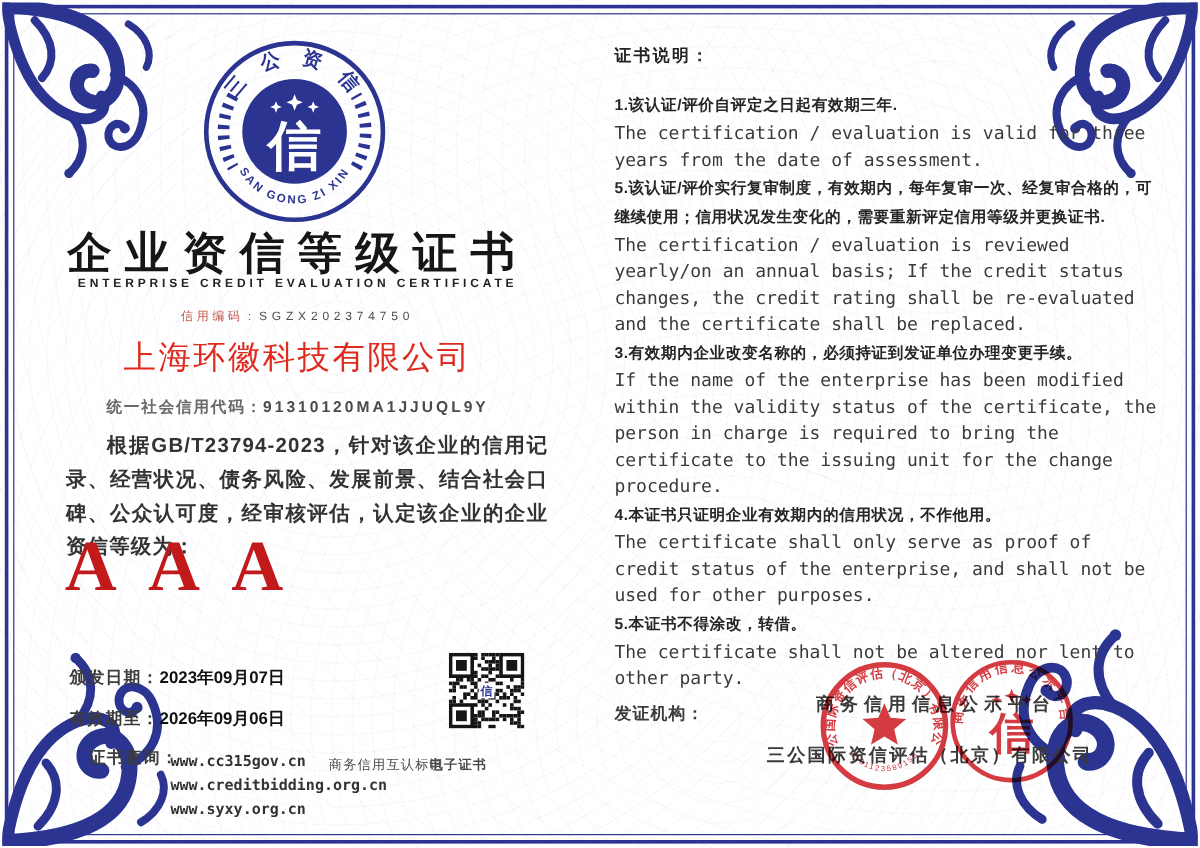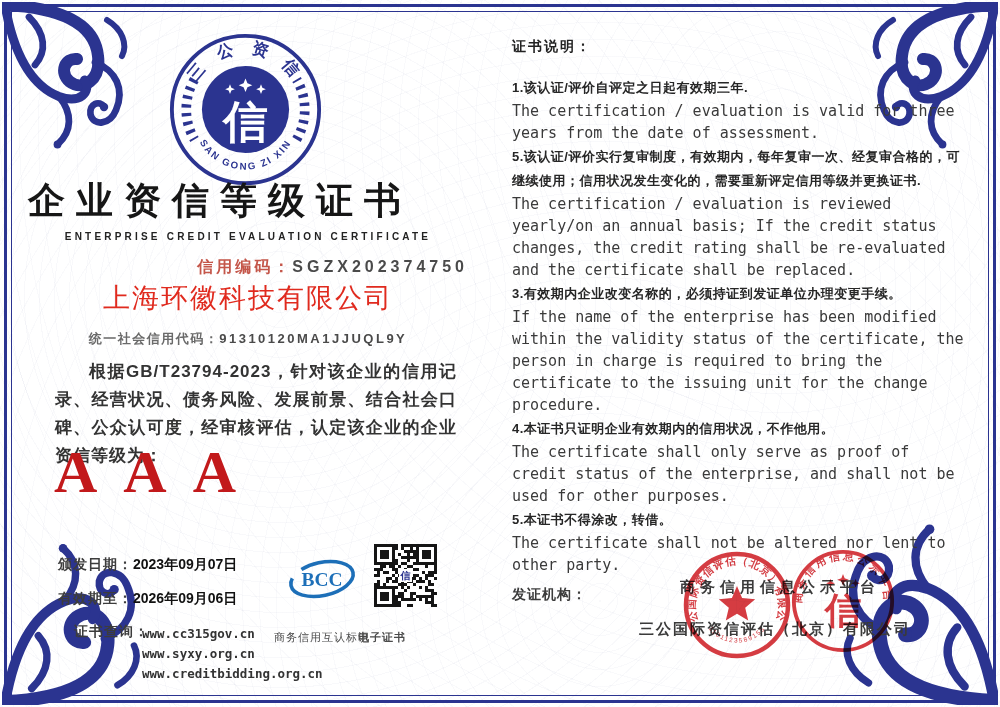--- a/index.html
+++ b/index.html
@@ -27,7 +27,7 @@
 
   
   .logo{position:absolute;left:168px;top:32px;width:155px;height:155px;}
-  .title{position:absolute;left:28px;top:176px;width:440px;
+  .title{position:absolute;left:28px;top:186px;width:440px;text-align:center;
     font-size:37px;font-weight:bold;color:#161616;letter-spacing:11px;white-space:nowrap;}
   .subtitle{position:absolute;left:28px;top:231px;width:440px;text-align:center;
     font-size:10px;font-weight:bold;color:#222;letter-spacing:3.2px;white-space:nowrap;}

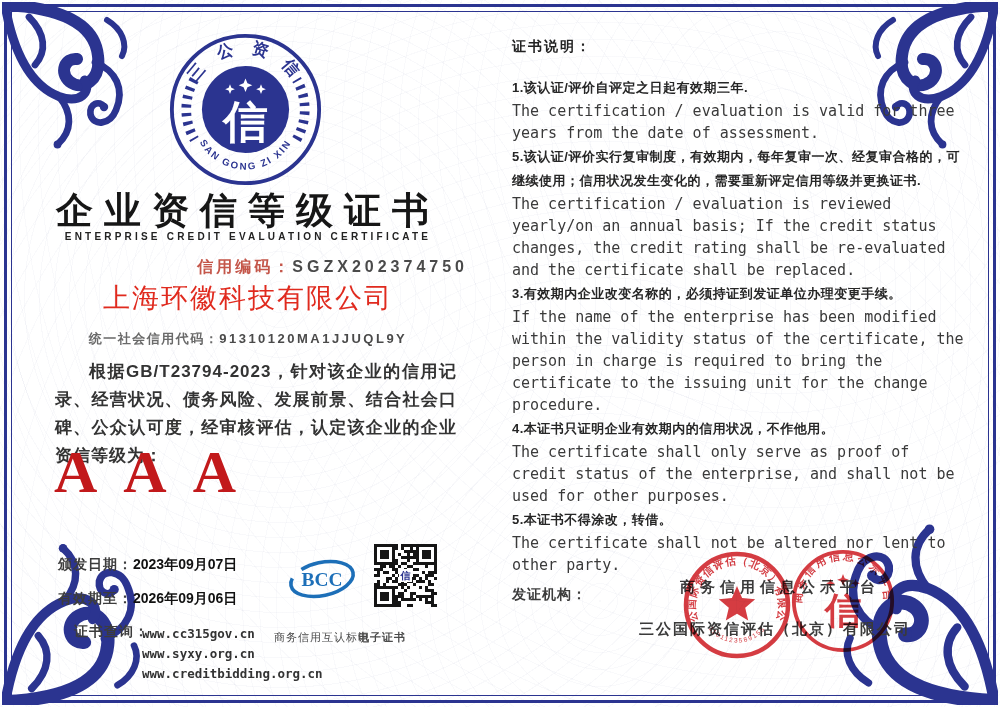--- a/index.html
+++ b/index.html
@@ -31,8 +31,8 @@
     font-size:37px;font-weight:bold;color:#161616;letter-spacing:11px;white-space:nowrap;}
   .subtitle{position:absolute;left:28px;top:231px;width:440px;text-align:center;
     font-size:10px;font-weight:bold;color:#222;letter-spacing:3.2px;white-space:nowrap;}
-  .credit-line{position:absolute;left:28px;top:257px;width:440px;text-align:right;
-    font-size:16px;font-weight:bold;letter-spacing:3px;}
+  .credit-line{position:absolute;left:28px;top:257px;width:440px;text-align:center;
+    font-size:10px;font-weight:normal;letter-spacing:3px;}
   .credit-line .lbl{color:#c4564a;}
   .credit-line .val{color:#4a4a4a;letter-spacing:4px;}
   .company{position:absolute;left:28px;top:280px;width:440px;text-align:center;

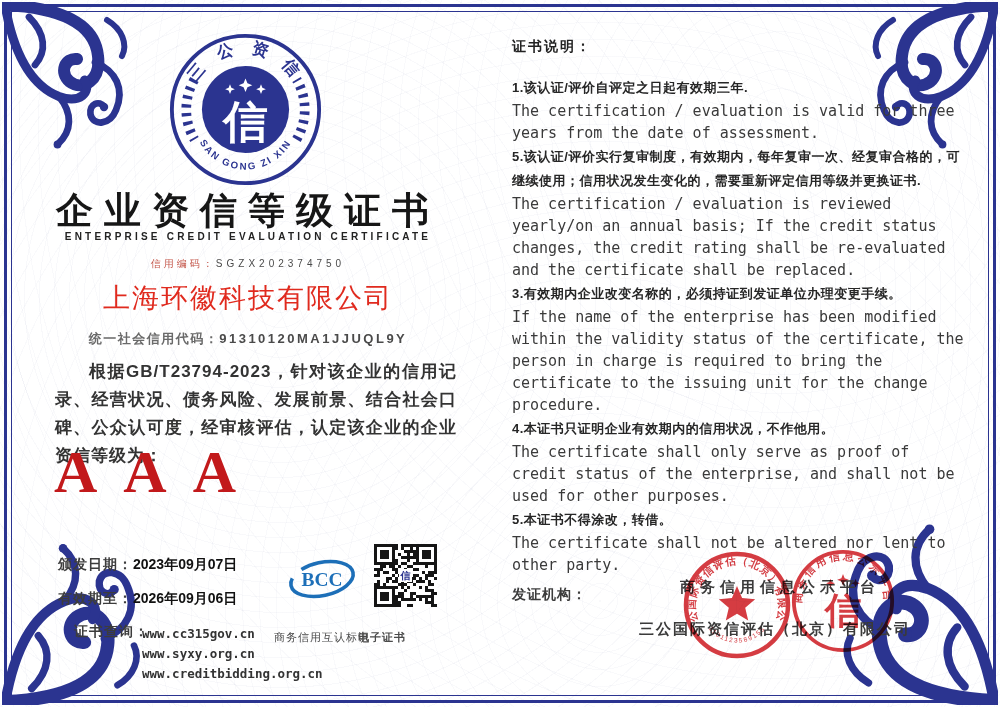--- a/index.html
+++ b/index.html
@@ -211,12 +211,6 @@
     <div>www.creditbidding.org.cn</div>
   </div>
 
-  <div class="bcc">
-    <svg viewBox="0 0 100 64">
-      <ellipse cx="50" cy="32" rx="44" ry="23" fill="none" stroke="#1d6fb8" stroke-width="5" transform="rotate(-12 50 32)" stroke-dasharray="118 18"></ellipse>
-      <text x="50" y="42" font-size="27" font-weight="bold" fill="#1d6fb8" text-anchor="middle" font-family="Liberation Serif, DejaVu Serif, serif">BCC</text>
-    </svg>
-  </div>
   <div class="bcc-caption">商务信用互认标识</div>
 
   <div class="qr" id="qr"><svg width="63" height="63" viewBox="0 0 63 63">

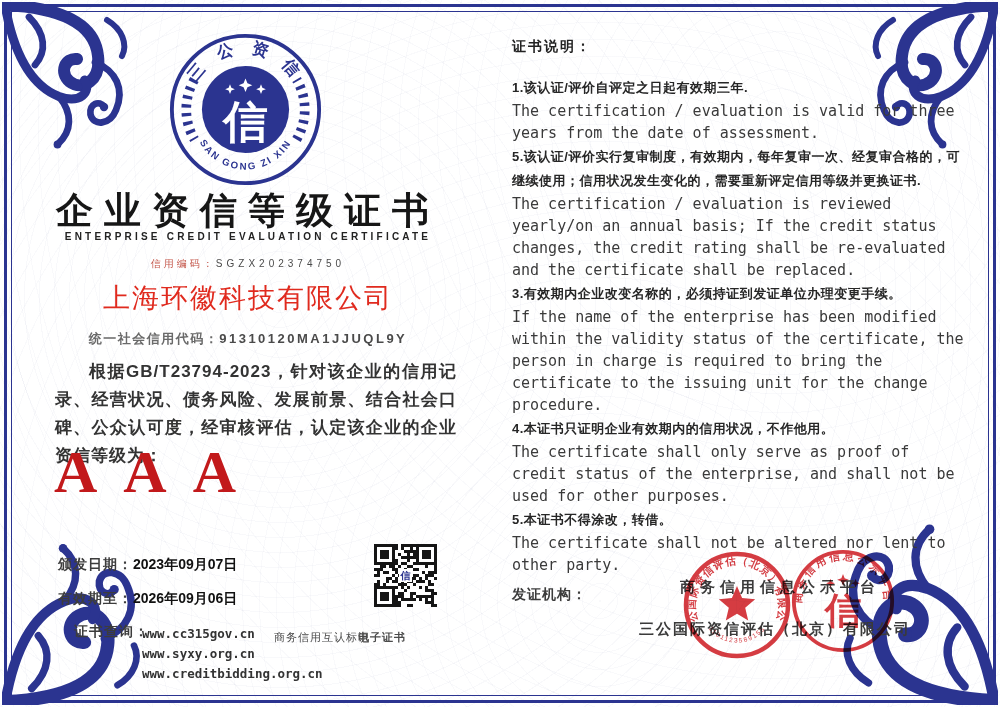--- a/index.html
+++ b/index.html
@@ -207,8 +207,8 @@
   </div>
   <div class="urls">
     <div>www.cc315gov.cn</div>
+    <div>www.creditbidding.org.cn</div>
     <div>www.syxy.org.cn</div>
-    <div>www.creditbidding.org.cn</div>
   </div>
 
   <div class="bcc-caption">商务信用互认标识</div>

